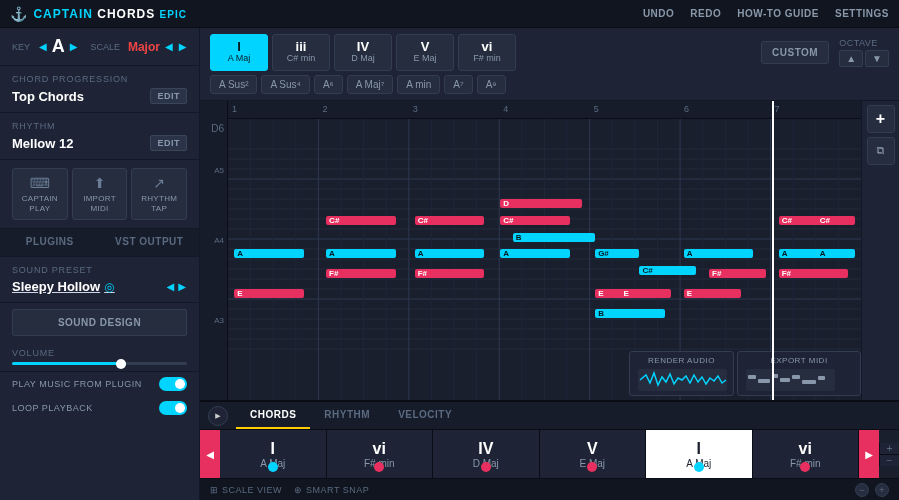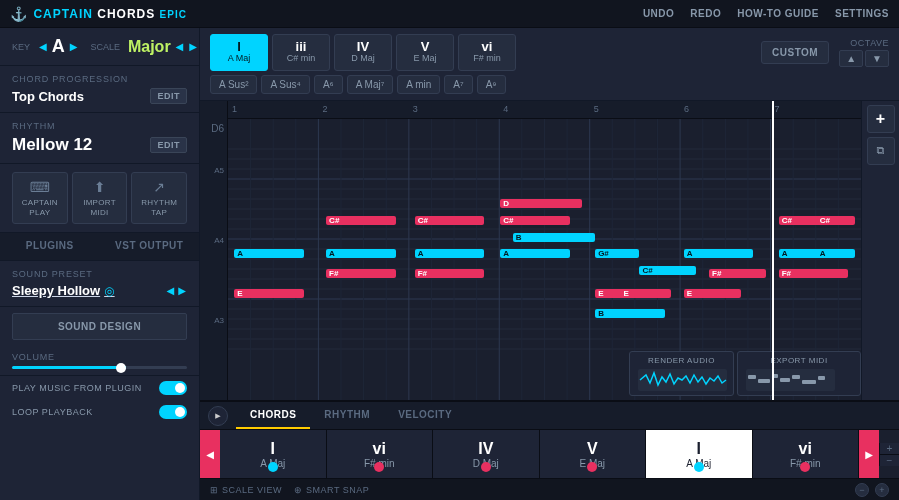--- a/index.html
+++ b/index.html
@@ -105,9 +105,9 @@
       flex: 1;
     }
     .scale-value {
-      font-size: 16px;
-      font-weight: bold;
-      color: #bef264;
+      font-size: 12px;
+      font-weight: bold;
+      color: #ef4444;
       flex: 1;
     }
     .chord-prog-row {

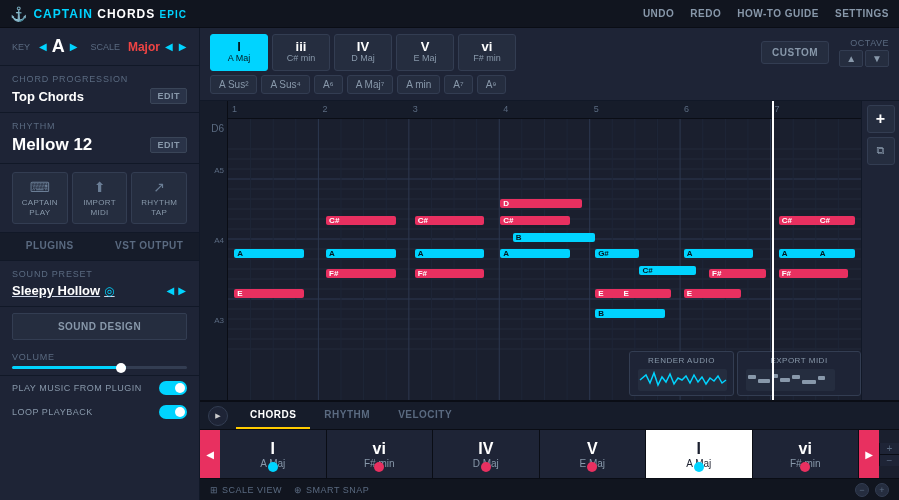--- a/index.html
+++ b/index.html
@@ -353,7 +353,7 @@
     .octave-section {
       display: flex;
       flex-direction: column;
-      align-items: flex-end;
+      align-items: flex-start;
       gap: 2px;
       margin-left: 6px;
     }

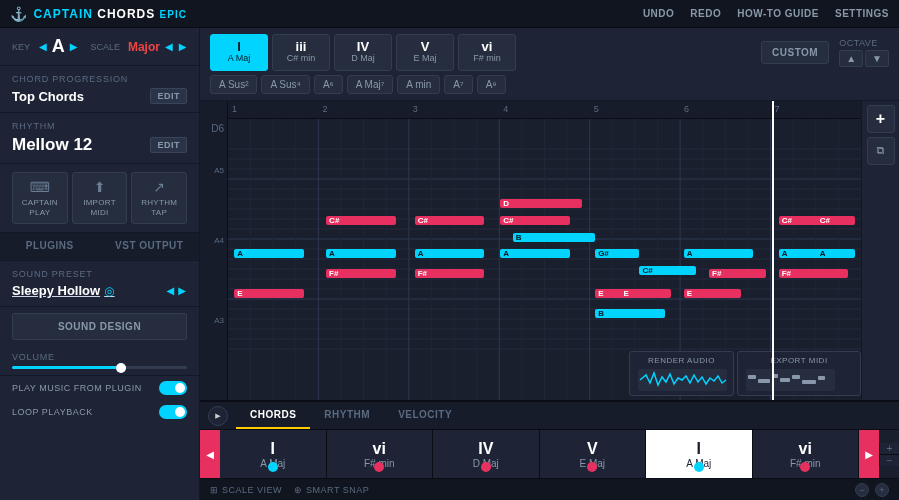--- a/index.html
+++ b/index.html
@@ -132,7 +132,7 @@
       letter-spacing: 0.5px;
     }
     .rhythm-name {
-      font-size: 17px;
+      font-size: 13px;
       font-weight: bold;
       color: #fff;
     }

